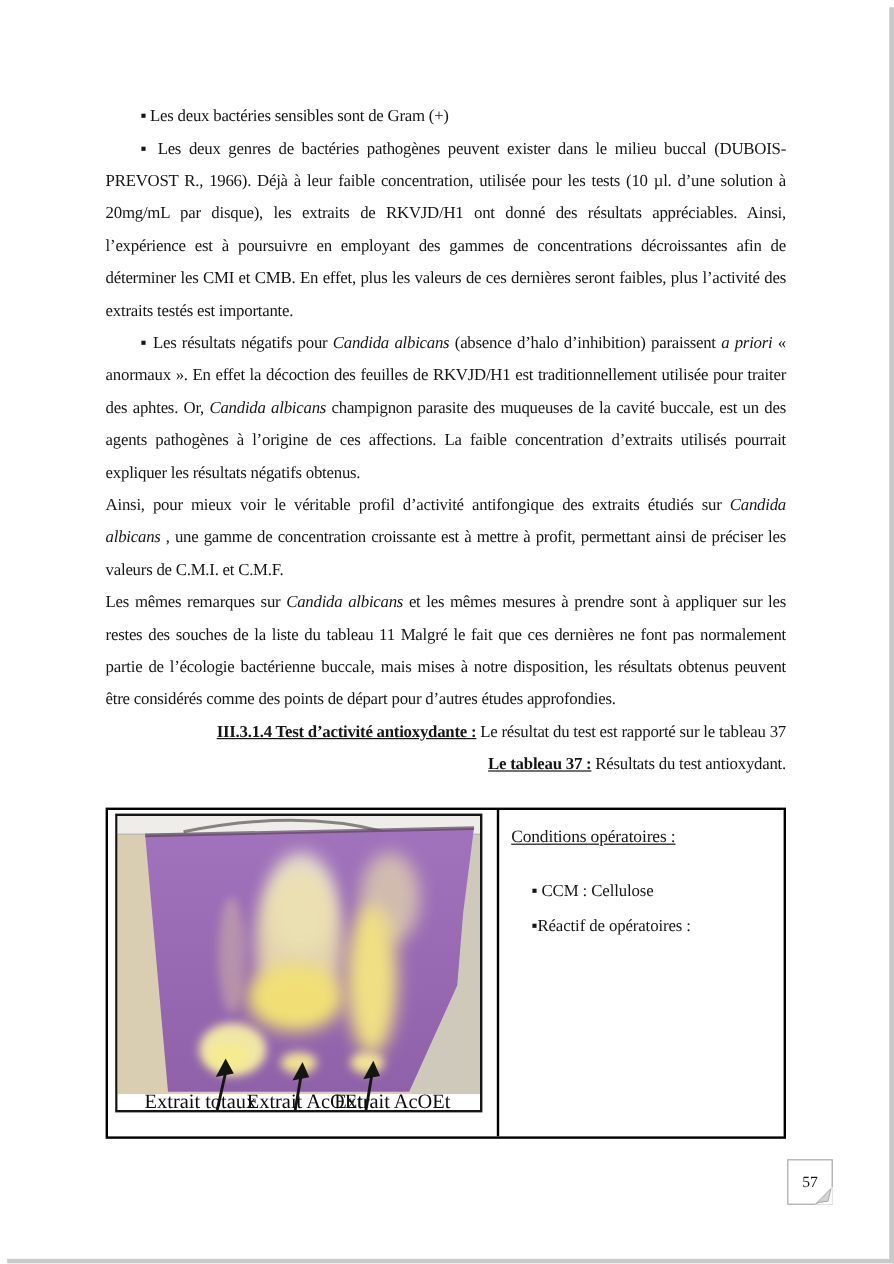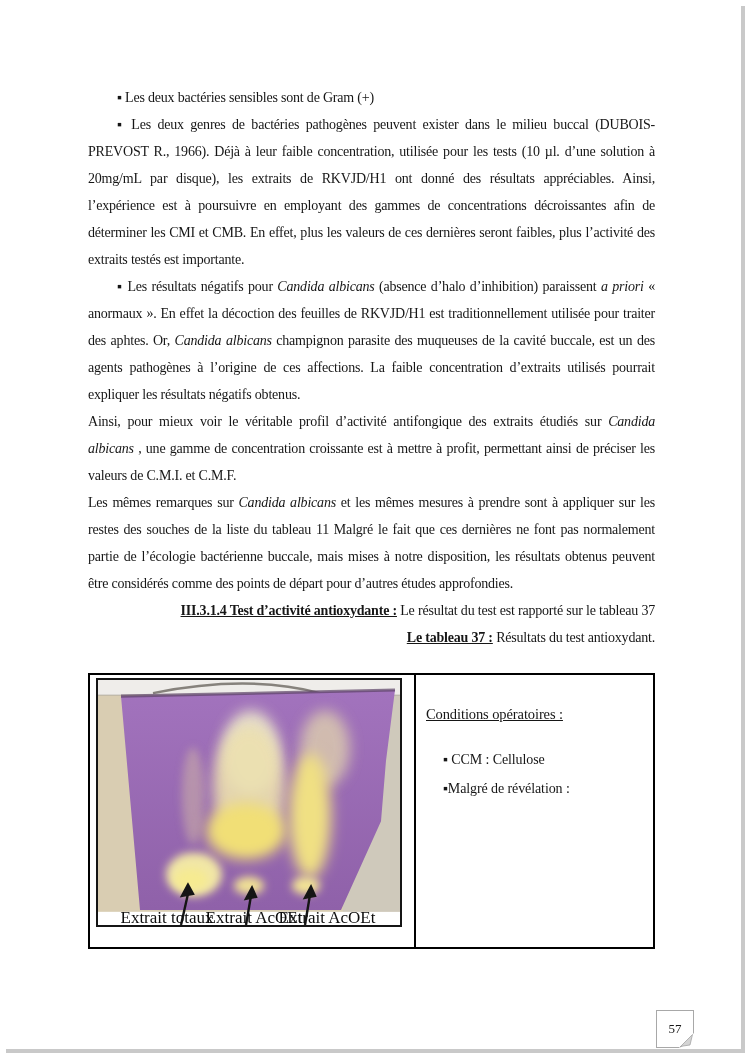--- a/index.html
+++ b/index.html
@@ -19,7 +19,7 @@
     border:2px solid #000;box-sizing:border-box;display:flex;background:#fff;
   }
   .cell-left{width:326px;border-right:2px solid #000;box-sizing:border-box;position:relative;}
-  .cell-right{flex:1;padding:31px 6px 0 10px;font-size:14px;letter-spacing:-0.1px;}
+  .cell-right{flex:1;padding:15px 6px 0 10px;font-size:14px;letter-spacing:-0.1px;}
   .photo-frame{
     position:absolute;left:6px;top:3px;width:306px;height:249px;
     border:2px solid #151515;box-sizing:border-box;background:#fff;

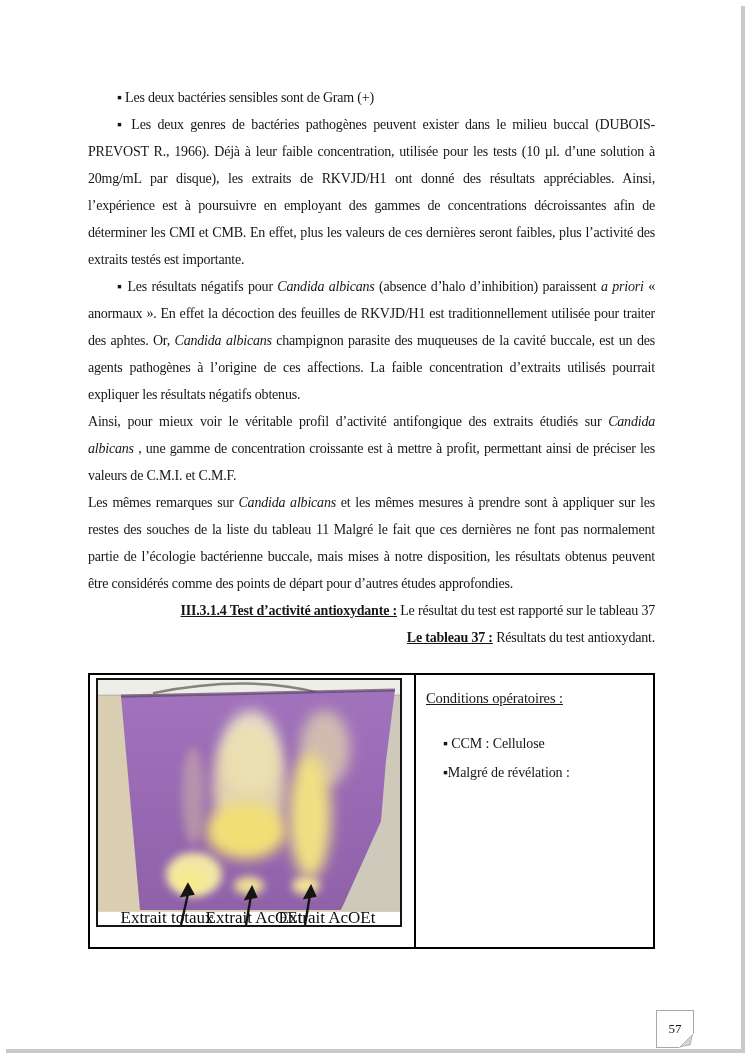--- a/index.html
+++ b/index.html
@@ -118,7 +118,7 @@
     <div class="cond-title">Conditions opératoires :</div>
     <div class="cond-items">
         <div class="cond-item">▪ CCM : Cellulose</div>
-        <div class="cond-item">▪Malgré de révélation :</div>
+        <div class="cond-item">▪Réactif de opératoires :</div>
       </div>
   </div>
 </div>

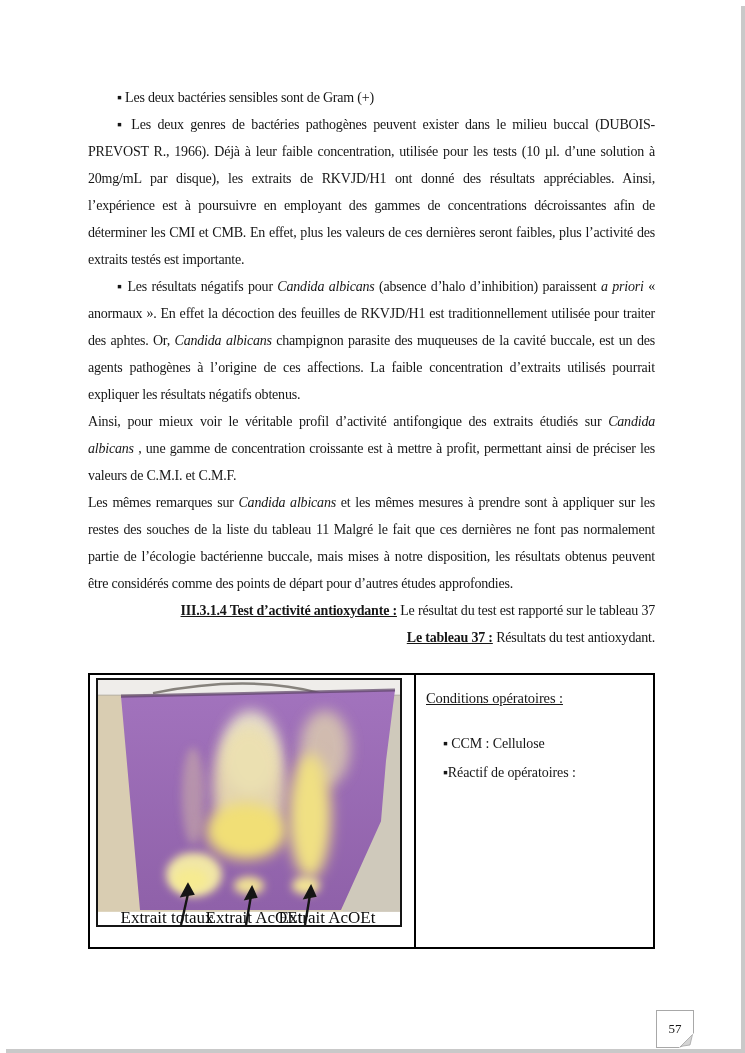--- a/index.html
+++ b/index.html
@@ -33,7 +33,7 @@
   .pagenum{
     position:absolute;left:656px;top:966px;width:38px;height:38px;
     border:1px solid #a8a8a8;box-sizing:border-box;background:#fff;
-    display:flex;align-items:center;justify-content:center;font-size:13px;margin-top:44px;
+    display:flex;align-items:center;justify-content:center;font-size:13px;
   }
   .fold{position:absolute;right:-1px;bottom:-1px;}
   .edge-right{position:absolute;right:0;top:6px;width:4px;height:1047px;background:#c9c9c9;}

